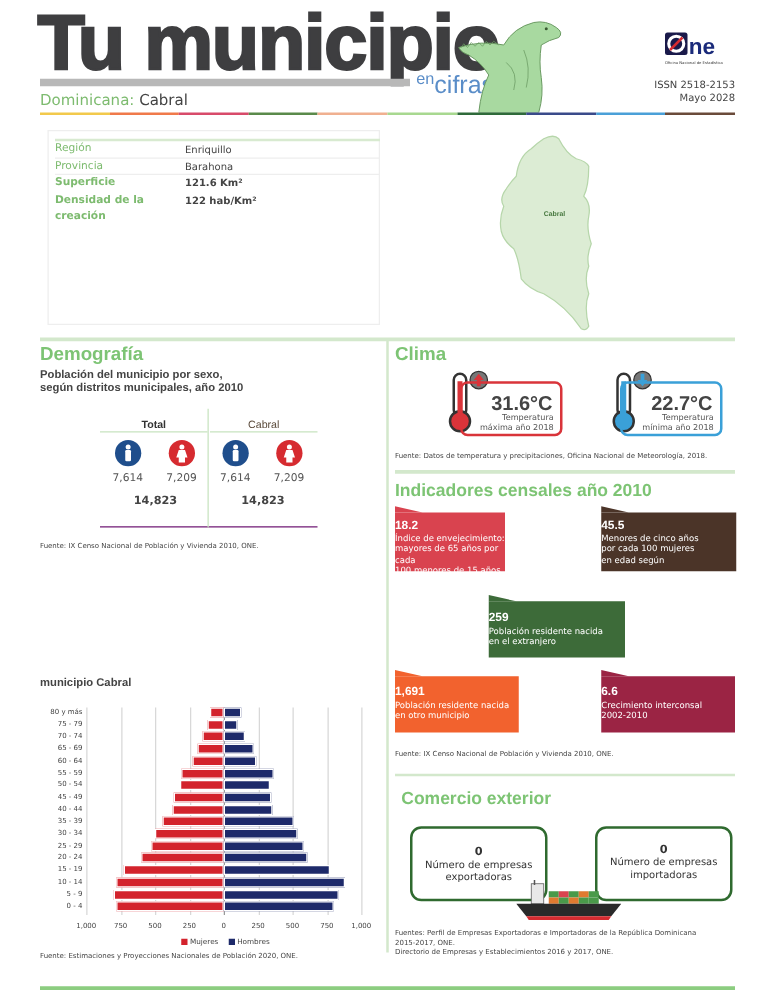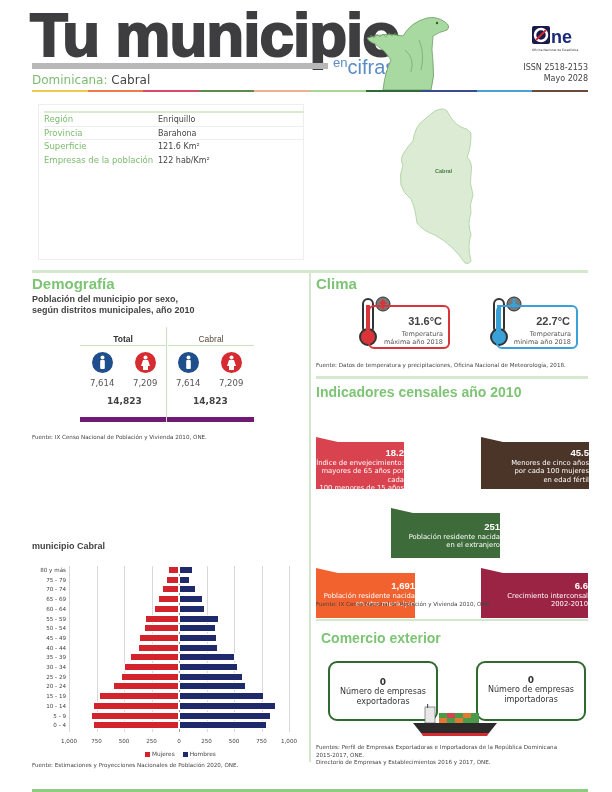--- a/index.html
+++ b/index.html
@@ -20,7 +20,7 @@
   .info-table { left: 44px; top: 111px; width: 260px; border-top: 2px solid #d8ead0; font-size: 8.5px; }
   .info-row { display: flex; height: 13.5px; line-height: 13.5px; border-bottom: 1px solid #eee; }
   .info-row:nth-child(n+3) { border-bottom: none; }
-  .info-row .k { width: 114px; color: #7dbb6f; }
+  .info-row .k { width: 104px; color: #7dbb6f; }
   .info-row .v { color: #444; font-size: 8px; }
   .map { left: 395px; top: 105px; width: 100px; height: 165px; }
   .hline { height: 3px; background: #d3e8cc; }

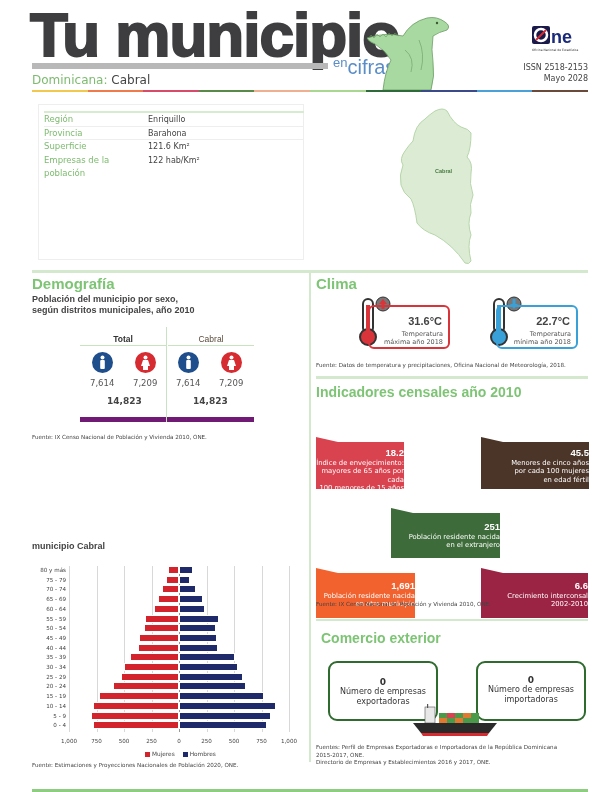--- a/index.html
+++ b/index.html
@@ -19,7 +19,7 @@
   .info-box { left: 38px; top: 104px; width: 266px; height: 156px; border: 1px solid #eee; }
   .info-table { left: 44px; top: 111px; width: 260px; border-top: 2px solid #d8ead0; font-size: 8.5px; }
   .info-row { display: flex; height: 13.5px; line-height: 13.5px; border-bottom: 1px solid #eee; }
-  .info-row:nth-child(n+3) { border-bottom: none; }
+  .info-row:nth-child(n+3) { border-bottom: none; font-weight: bold; }
   .info-row .k { width: 104px; color: #7dbb6f; }
   .info-row .v { color: #444; font-size: 8px; }
   .map { left: 395px; top: 105px; width: 100px; height: 165px; }

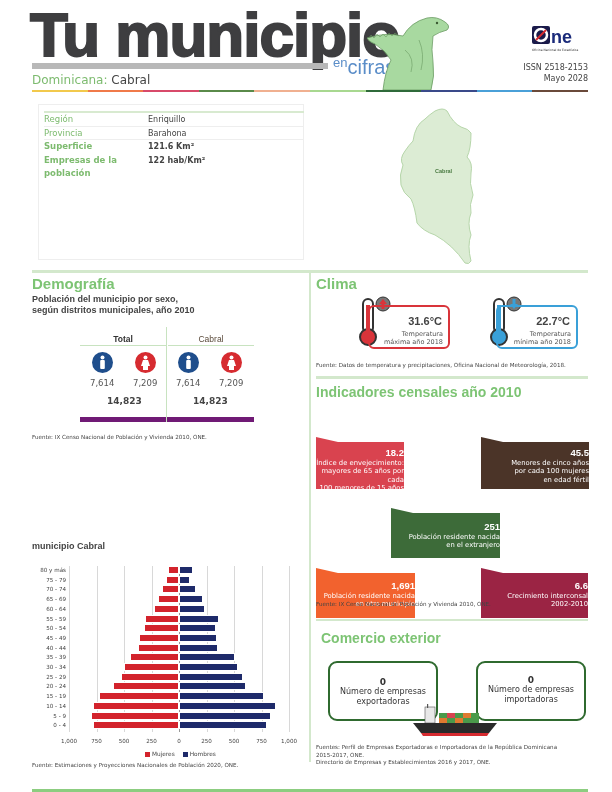--- a/index.html
+++ b/index.html
@@ -115,7 +115,7 @@
       <span class="v">121.6 Km²</span>
     </div>
   <div class="info-row">
-      <span class="k">Empresas de la población</span>
+      <span class="k">Densidad de la creación</span>
       <span class="v">122 hab/Km²</span>
     </div>
 </div>

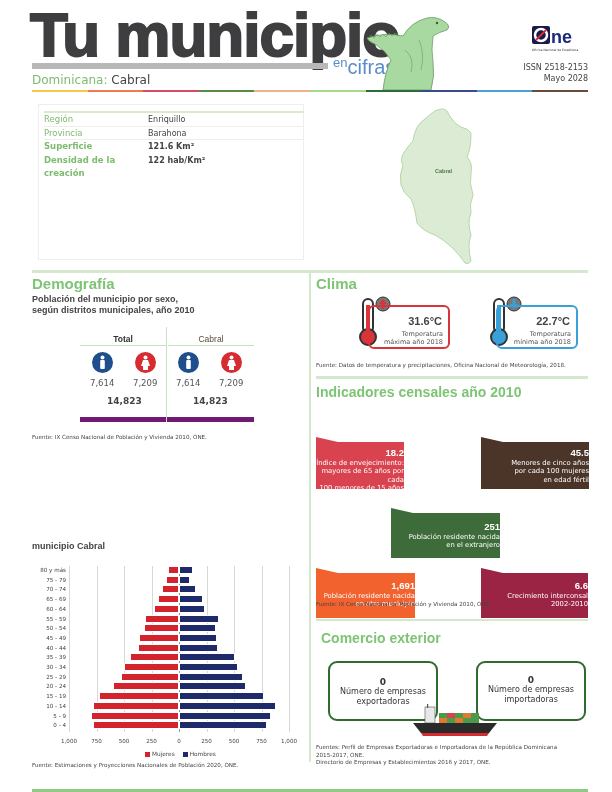--- a/index.html
+++ b/index.html
@@ -39,7 +39,7 @@
   .num { position: absolute; font-size: 8.5px; color: #555; }
   .tot { position: absolute; font-size: 9px; font-weight: bold; color: #444; }
   .thermo-card { position: absolute; width: 82px; height: 44px; border: 2px solid; border-radius: 6px; }
-  .thermo-card .t { position: absolute; right: 6px; top: 8px; font-size: 11px; font-weight: bold; color: #444; font-family: "Liberation Sans", sans-serif; margin-left: 39px; }
+  .thermo-card .t { position: absolute; right: 6px; top: 8px; font-size: 16px; font-weight: bold; color: #444; font-family: "Liberation Sans", sans-serif; margin-left: 39px; }
   .thermo-card .d { position: absolute; right: 5px; top: 23px; font-size: 6.5px; text-align: right; color: #555; line-height: 8px; }
   .thermo { position: absolute; }
   .ind-box { position: absolute; color: #fff; text-align: right; font-size: 6.8px; line-height: 8.5px; margin-top: 32px; }

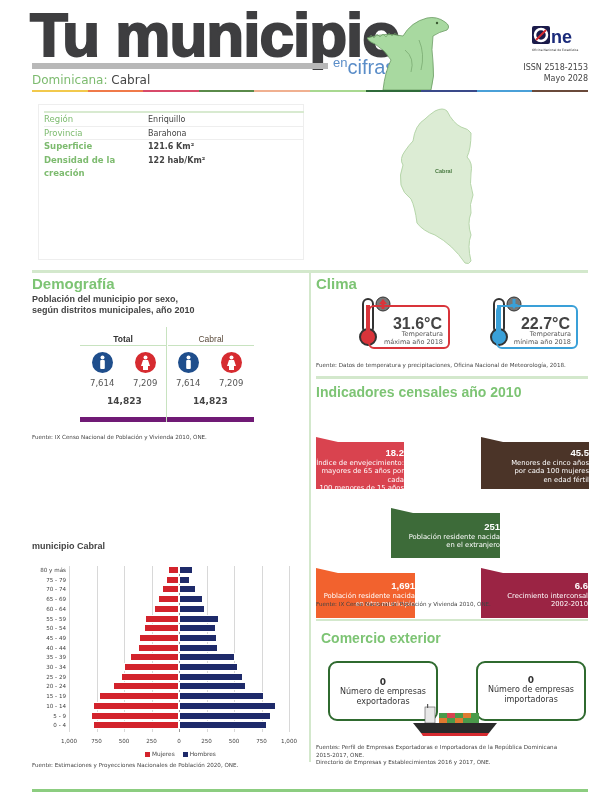--- a/index.html
+++ b/index.html
@@ -28,7 +28,7 @@
   .vline { width: 2px; background: #d3e8cc; }
   .subtitle { font-size: 9px; font-weight: bold; color: #444; line-height: 11px; font-family: "Liberation Sans", sans-serif; }
   .fuente { font-size: 5.6px; color: #444; line-height: 7.5px; }
-  .demo-table { left: 80px; top: 332px; width: 174px; height: 90px; border-bottom: 5px solid #701a75; }
+  .demo-table { left: 80px; top: 332px; width: 174px; height: 90px; border-bottom: 1px solid #701a75; }
   .demo-col { position: absolute; top: 0; width: 86px; height: 90px; text-align: center; }
   .demo-col .hdr { font-size: 8.5px; height: 14px; line-height: 14px; border-bottom: 1px solid #c8e3c0; font-family: "Liberation Sans", sans-serif; }
   .demo-sep { position: absolute; left: 86px; top: -5px; width: 1px; height: 95px; background: #c8e3c0; }

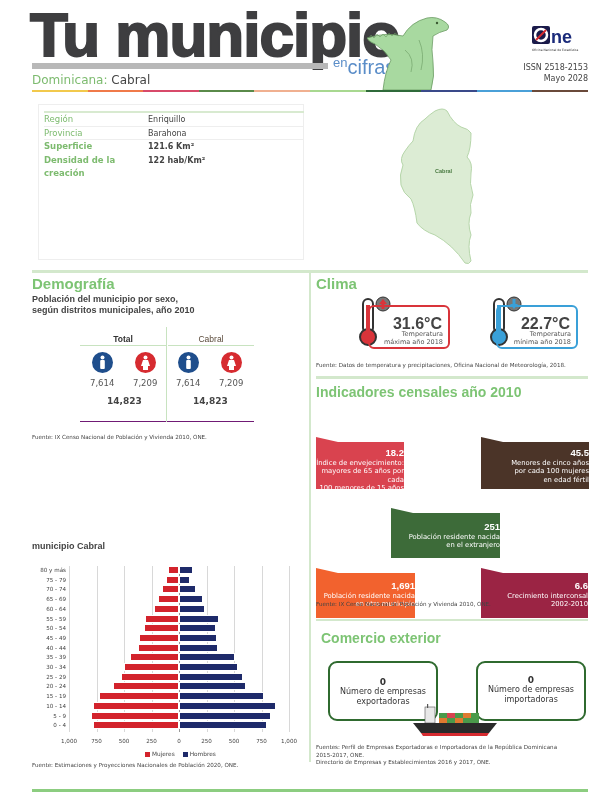--- a/index.html
+++ b/index.html
@@ -42,7 +42,7 @@
   .thermo-card .t { position: absolute; right: 6px; top: 8px; font-size: 16px; font-weight: bold; color: #444; font-family: "Liberation Sans", sans-serif; margin-left: 39px; }
   .thermo-card .d { position: absolute; right: 5px; top: 23px; font-size: 6.5px; text-align: right; color: #555; line-height: 8px; }
   .thermo { position: absolute; }
-  .ind-box { position: absolute; color: #fff; text-align: right; font-size: 6.8px; line-height: 8.5px; margin-top: 32px; }
+  .ind-box { position: absolute; color: #fff; text-align: left; font-size: 6.8px; line-height: 8.5px; }
   .ind-box .n { font-size: 9.5px; font-weight: bold; display: block; margin-bottom: 1px; font-family: "Liberation Sans", sans-serif; }
   .ind-box::before { content: ""; position: absolute; left: 0; top: -5px; border-bottom: 5px solid; border-bottom-color: inherit; border-right: 22px solid transparent; }
   .trade-card { position: absolute; width: 110px; height: 60px; border: 2px solid #2f6a2f; border-radius: 9px; text-align: center; font-size: 8px; color: #333; line-height: 10px; padding-top: 14px; }

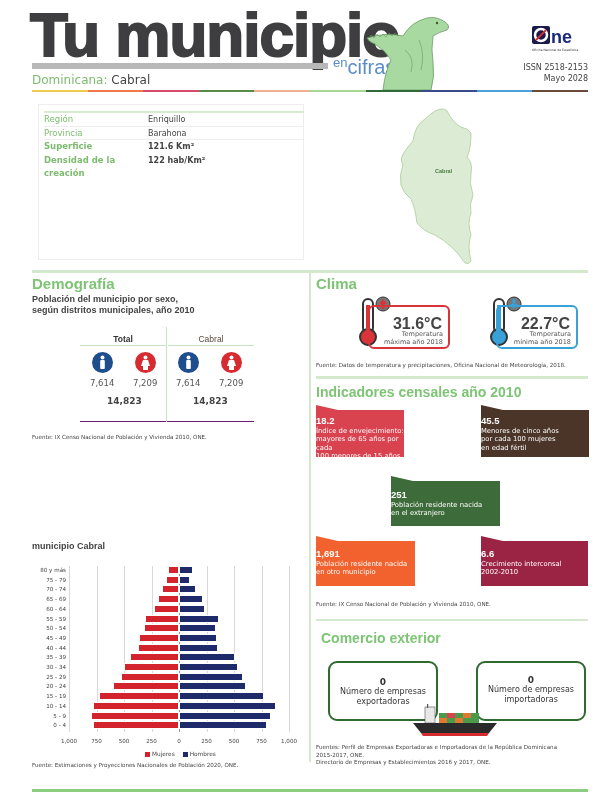--- a/index.html
+++ b/index.html
@@ -297,7 +297,7 @@
   <span class="n">45.5</span>
   <div>Menores de cinco años</div>
   <div>por cada 100 mujeres</div>
-  <div>en edad fértil</div>
+  <div>en edad según</div>
 </div>
 <div class="ind-box" style="left:391px;top:481px;width:109px;height:45px;background:#3d6b39;border-color:#3d6b39;padding-top:10px;">
   <span class="n">251</span>

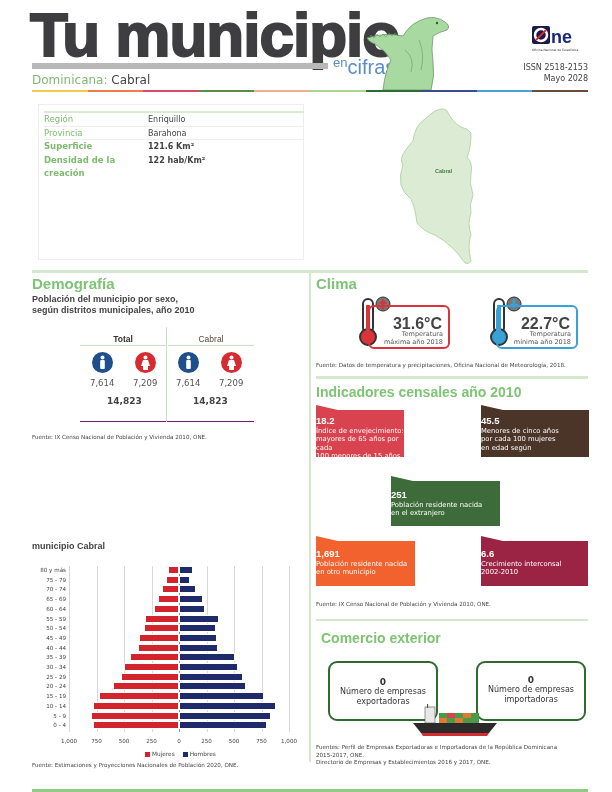--- a/index.html
+++ b/index.html
@@ -300,7 +300,7 @@
   <div>en edad según</div>
 </div>
 <div class="ind-box" style="left:391px;top:481px;width:109px;height:45px;background:#3d6b39;border-color:#3d6b39;padding-top:10px;">
-  <span class="n">251</span>
+  <span class="n">259</span>
   <div>Población residente nacida</div>
   <div>en el extranjero</div>
 </div>

